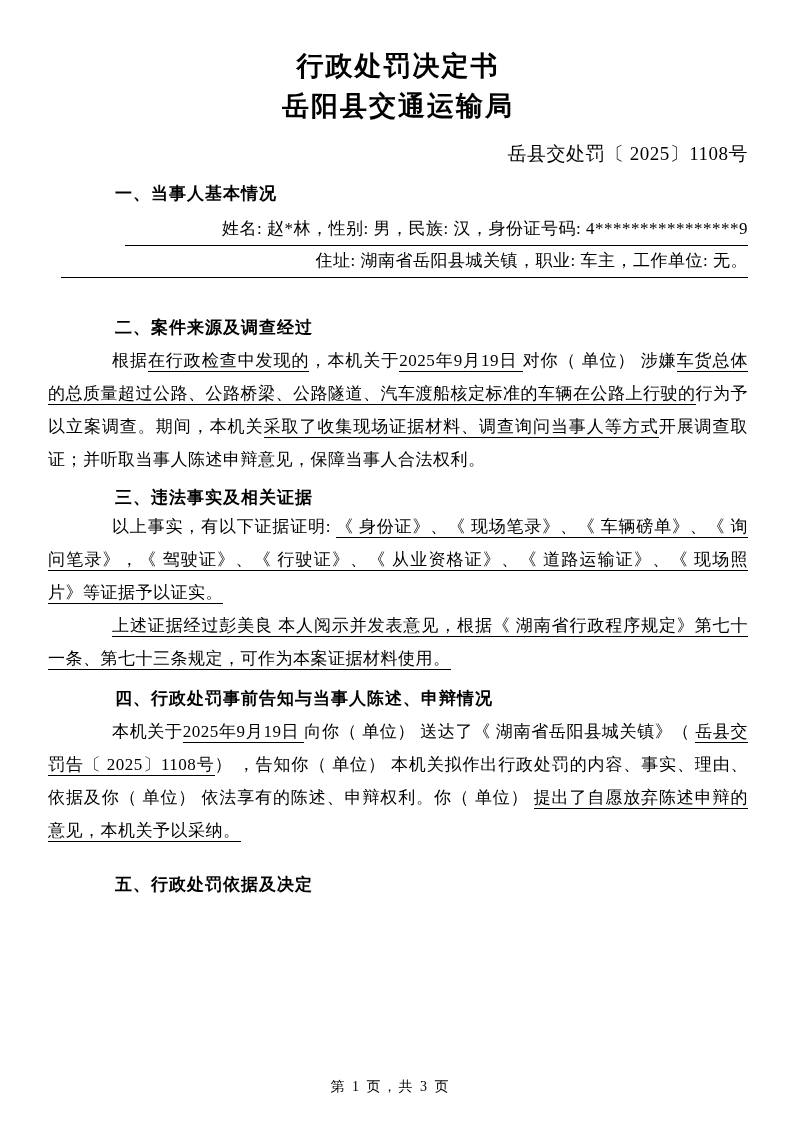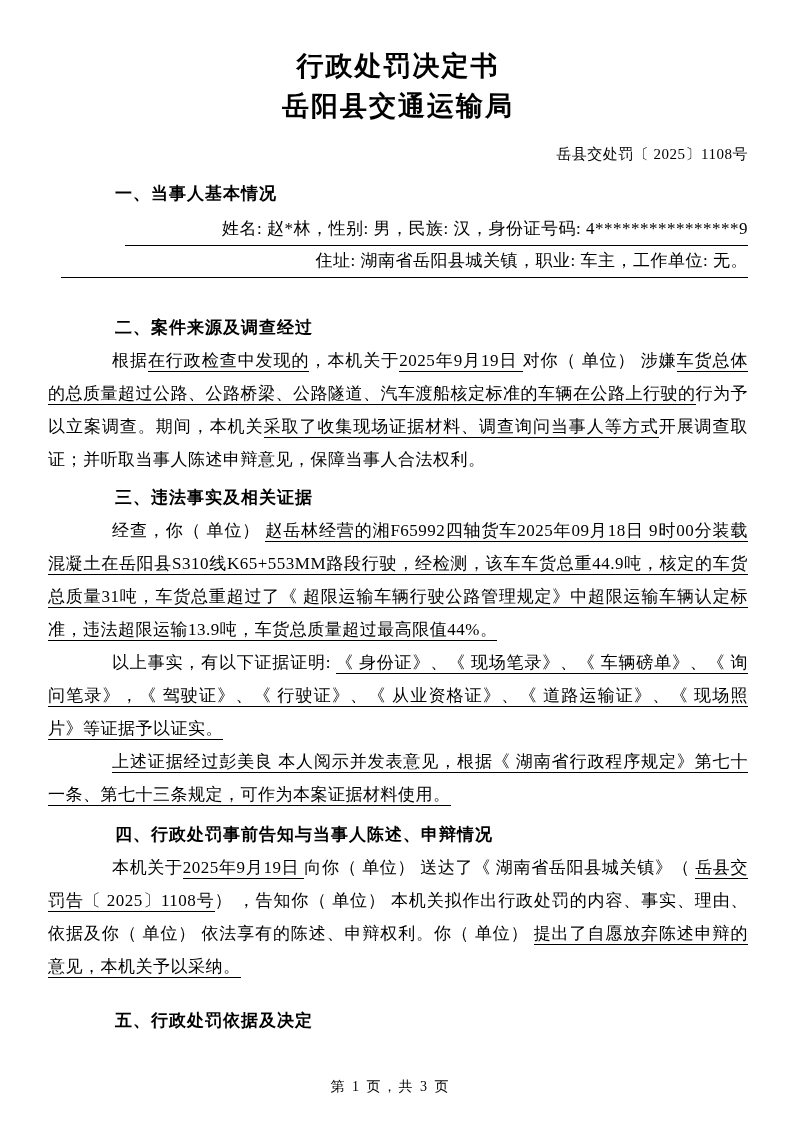--- a/index.html
+++ b/index.html
@@ -26,7 +26,7 @@
   .title.second { margin-top: 6px; }
   .doc-number {
     text-align: right;
-    font-size: 15px;
+    font-size: 19px;
     line-height: 20px;
     margin-top: 18px;
     letter-spacing: 0.5px;

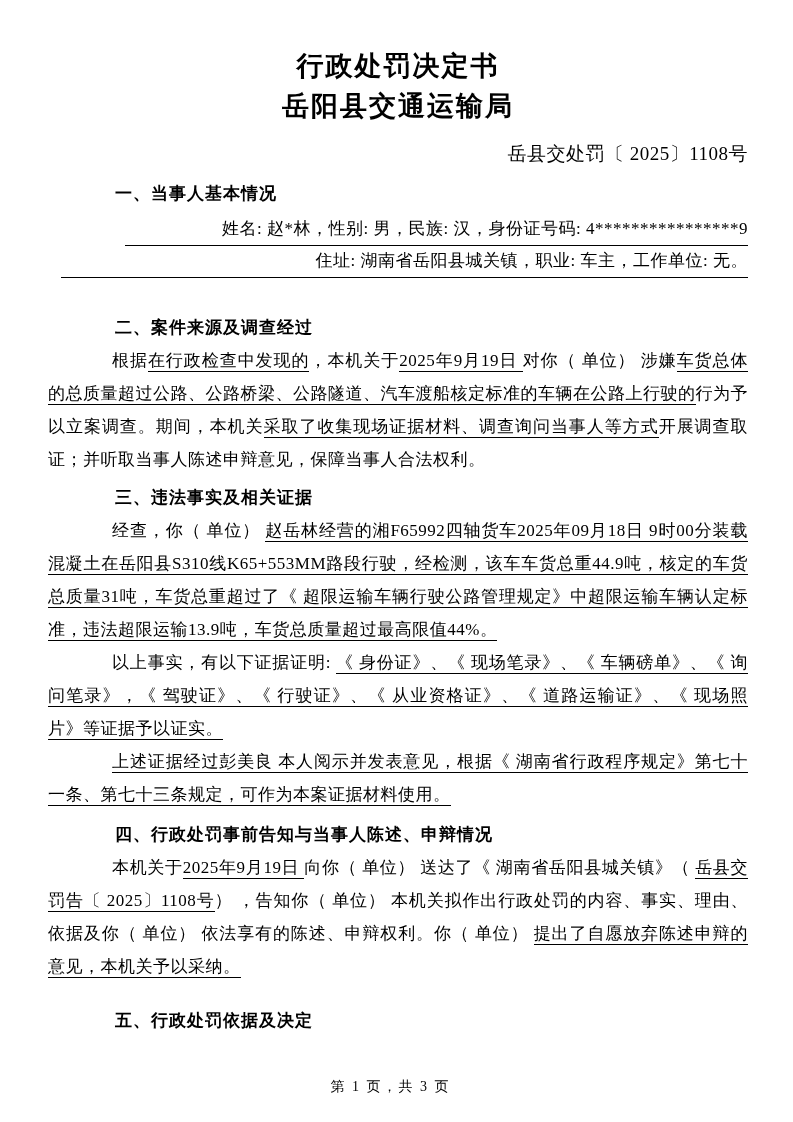--- a/index.html
+++ b/index.html
@@ -104,7 +104,6 @@
       </div>
       <div class="section">
         <div class="section-heading heading-gap-3">三、违法事实及相关证据</div>
-        <p class="para first-after-heading"><span class="seg">经查，你（ 单位） </span><span class="seg u">赵岳林经营的湘F65992四轴货车2025年09月18日 9时00分装载混凝土在岳阳县S310线K65+553MM路段行驶，经检测，该车车货总重44.9吨，核定的车货总质量31吨，车货总重超过了《 超限运输车辆行驶公路管理规定》中超限运输车辆认定标准，违法超限运输13.9吨，车货总质量超过最高限值44%。</span></p>
         <p class="para"><span class="seg">以上事实，有以下证据证明: </span><span class="seg u">《 身份证》、《 现场笔录》、《 车辆磅单》、《 询问笔录》，《 驾驶证》、《 行驶证》、《 从业资格证》、《 道路运输证》、《 现场照片》等证据予以证实。</span></p>
         <p class="para"><span class="seg u">上述证据经过彭美良 本人阅示并发表意见，根据《 湖南省行政程序规定》第七十一条、第七十三条规定，可作为本案证据材料使用。</span></p>
       </div>

